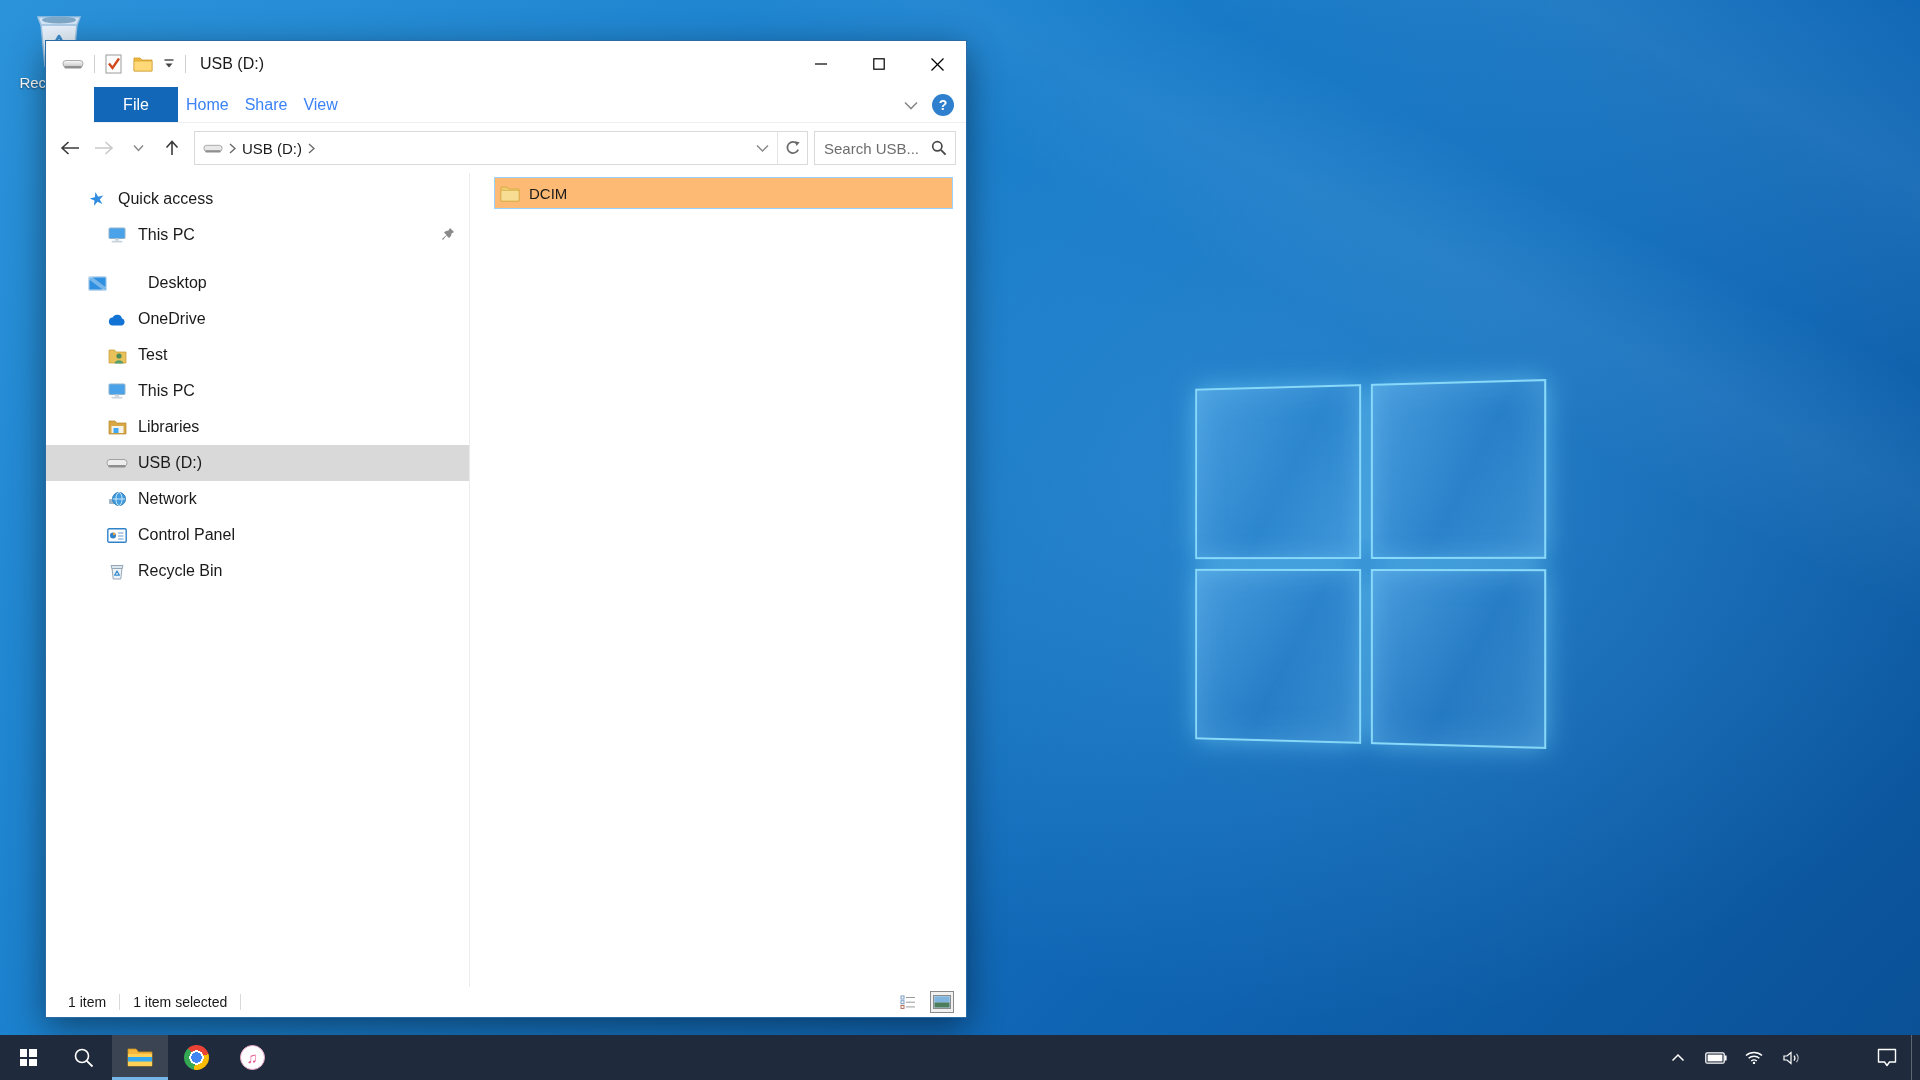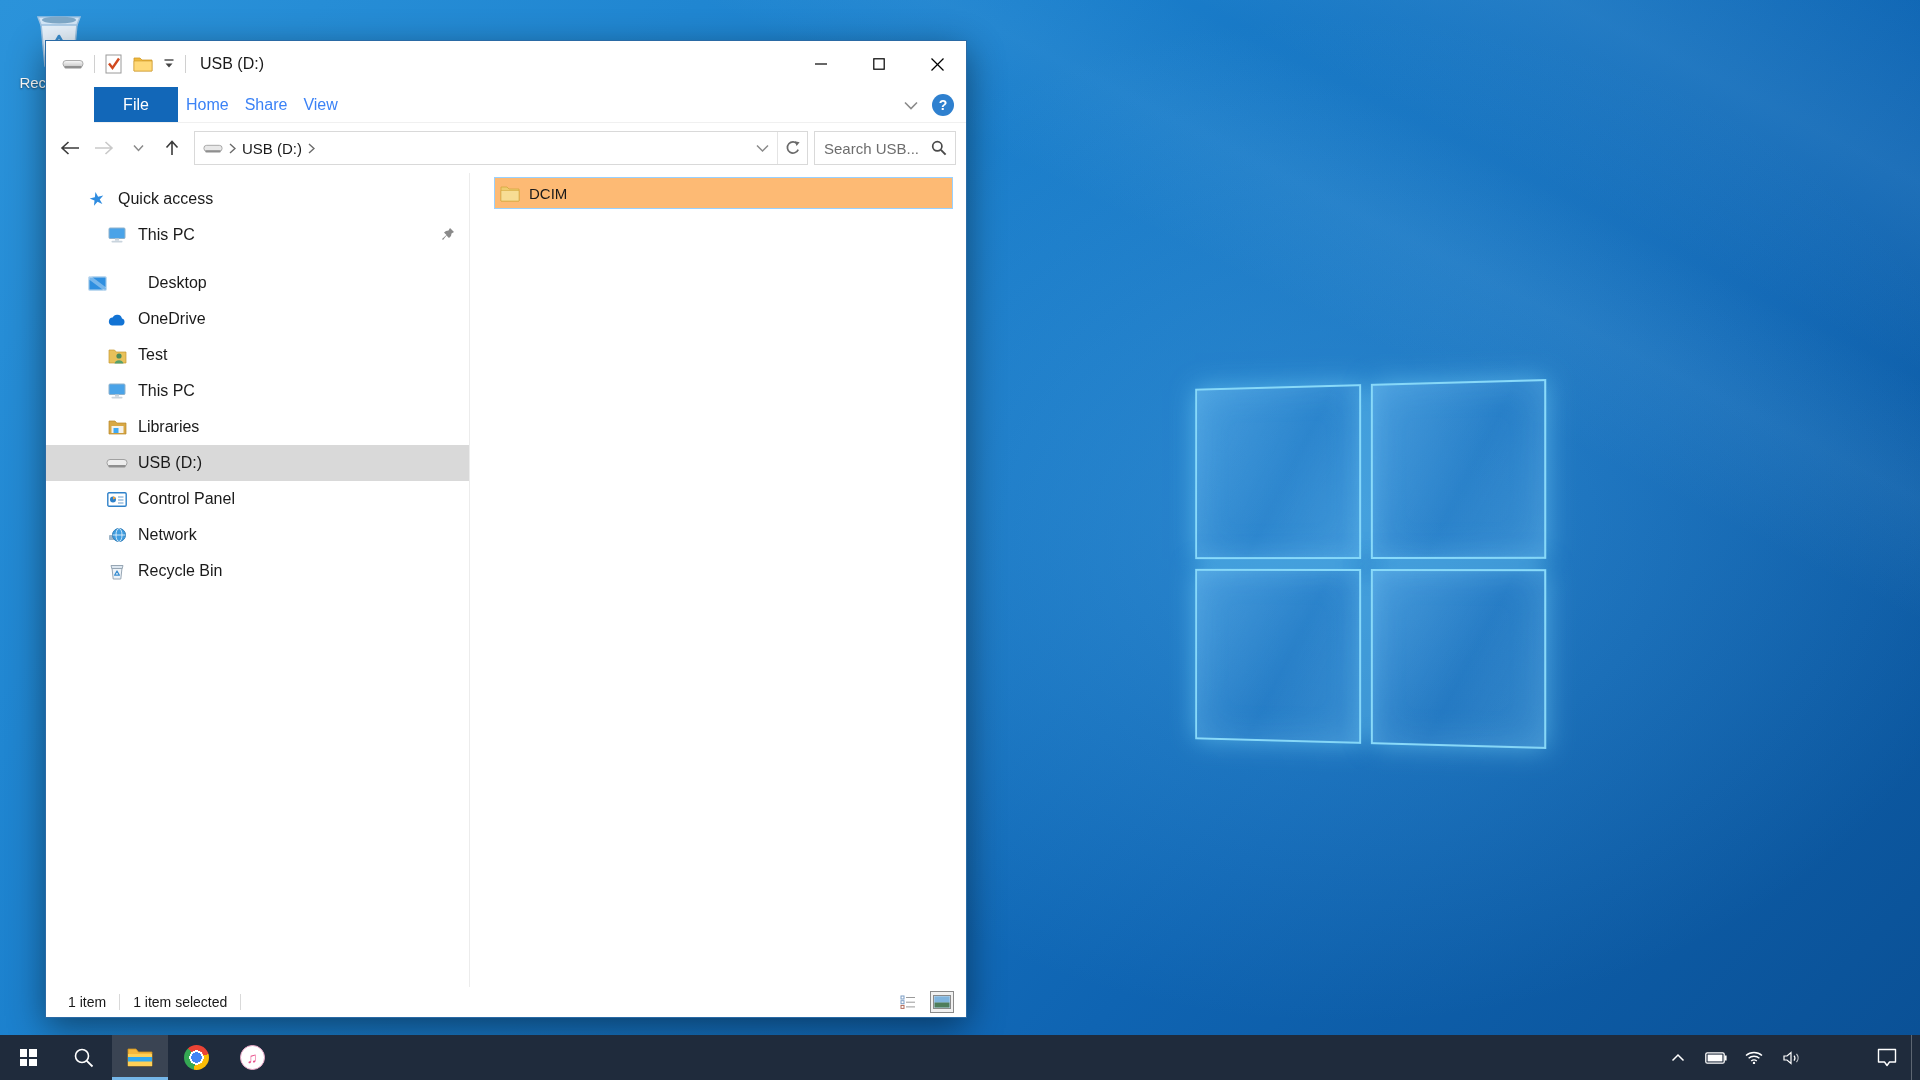--- a/index.html
+++ b/index.html
@@ -357,6 +357,18 @@
 
       <div class="nav-item lvl1">
         <span class="nav-icon">
+          <svg width="18" height="17" viewBox="0 0 18 17">
+            <rect x="1" y="8" width="7" height="5" rx="0.8" fill="#9fb6c9"></rect>
+            <circle cx="11" cy="8" r="6.5" fill="#3f9de0" stroke="#2b7bb8"></circle>
+            <ellipse cx="11" cy="8" rx="3" ry="6.5" fill="none" stroke="rgba(255,255,255,0.8)" stroke-width="0.9"></ellipse>
+            <line x1="4.5" y1="8" x2="17.5" y2="8" stroke="rgba(255,255,255,0.8)" stroke-width="0.9"></line>
+          </svg>
+        </span>
+        <span>Network</span>
+      </div>
+
+      <div class="nav-item lvl1">
+        <span class="nav-icon">
           <svg width="20" height="15" viewBox="0 0 20 15">
             <rect x="0.8" y="0.8" width="18.4" height="13.4" rx="1.2" fill="#fff" stroke="#2f81c9" stroke-width="1.4"></rect>
             <circle cx="6" cy="7.5" r="3" fill="#2f81c9"></circle>
@@ -367,18 +379,6 @@
           </svg>
         </span>
         <span>Control Panel</span>
-      </div>
-
-      <div class="nav-item lvl1">
-        <span class="nav-icon">
-          <svg width="18" height="17" viewBox="0 0 18 17">
-            <rect x="1" y="8" width="7" height="5" rx="0.8" fill="#9fb6c9"></rect>
-            <circle cx="11" cy="8" r="6.5" fill="#3f9de0" stroke="#2b7bb8"></circle>
-            <ellipse cx="11" cy="8" rx="3" ry="6.5" fill="none" stroke="rgba(255,255,255,0.8)" stroke-width="0.9"></ellipse>
-            <line x1="4.5" y1="8" x2="17.5" y2="8" stroke="rgba(255,255,255,0.8)" stroke-width="0.9"></line>
-          </svg>
-        </span>
-        <span>Network</span>
       </div>
 
       <div class="nav-item lvl1">

